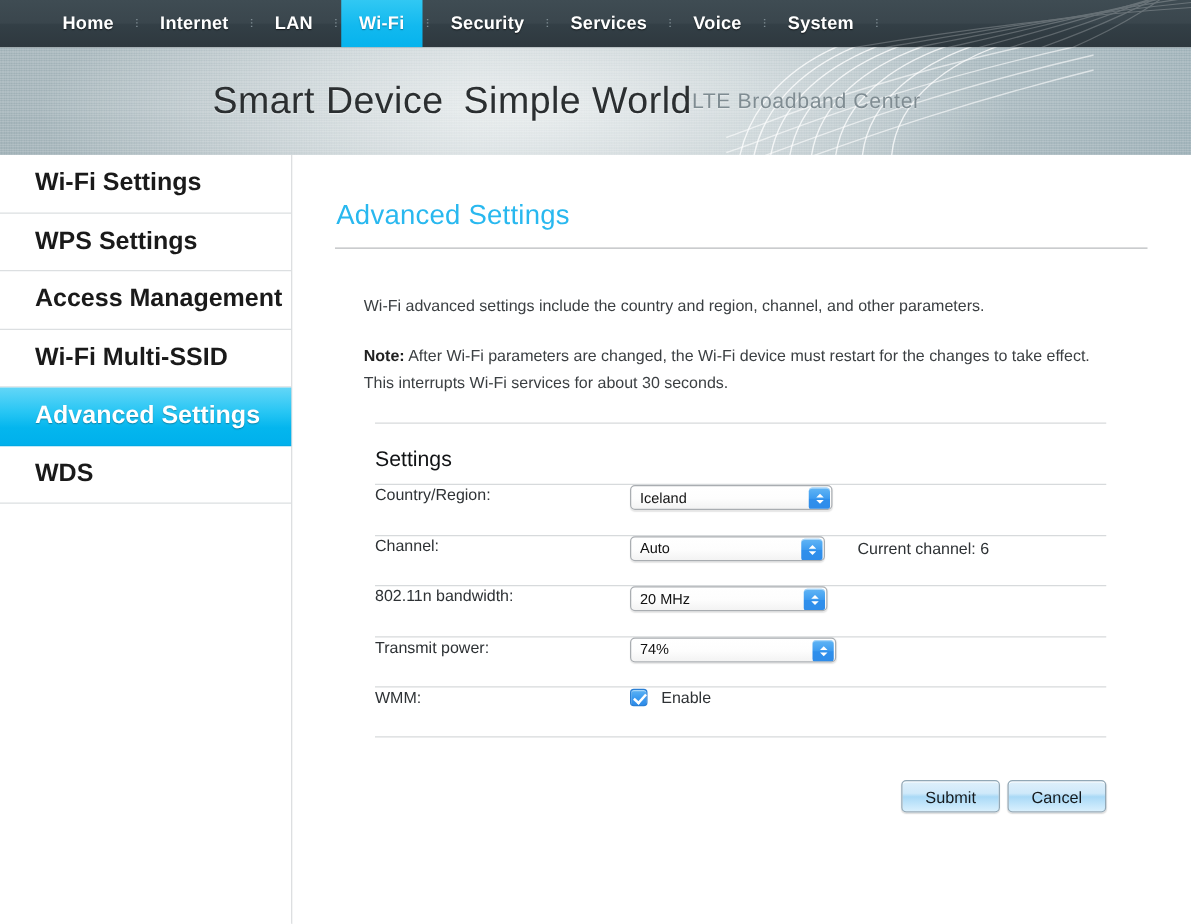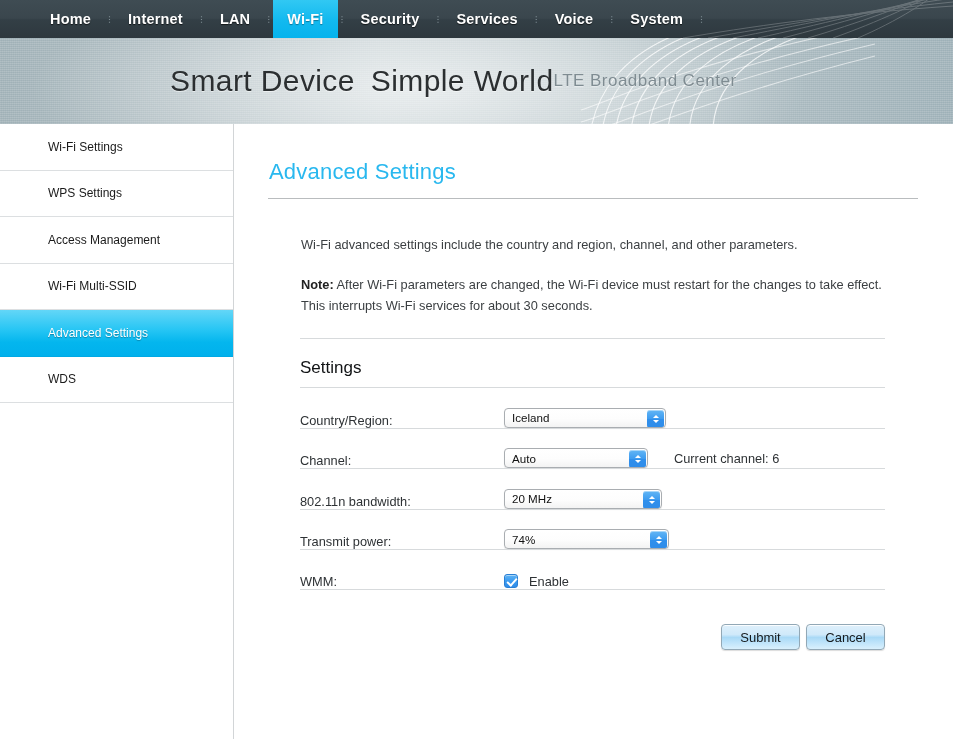--- a/index.html
+++ b/index.html
@@ -115,9 +115,9 @@
     position: relative;
     height: 46.5px;
     display: flex; align-items: center;
-    padding-left: 48px;
-    font-size: 12px;
-    font-weight: normal;
+    padding-left: 28px;
+    font-size: 20px;
+    font-weight: bold;
     color: #1a1a1a;
     border-bottom: 1px solid #dcdfe1;
     cursor: pointer;

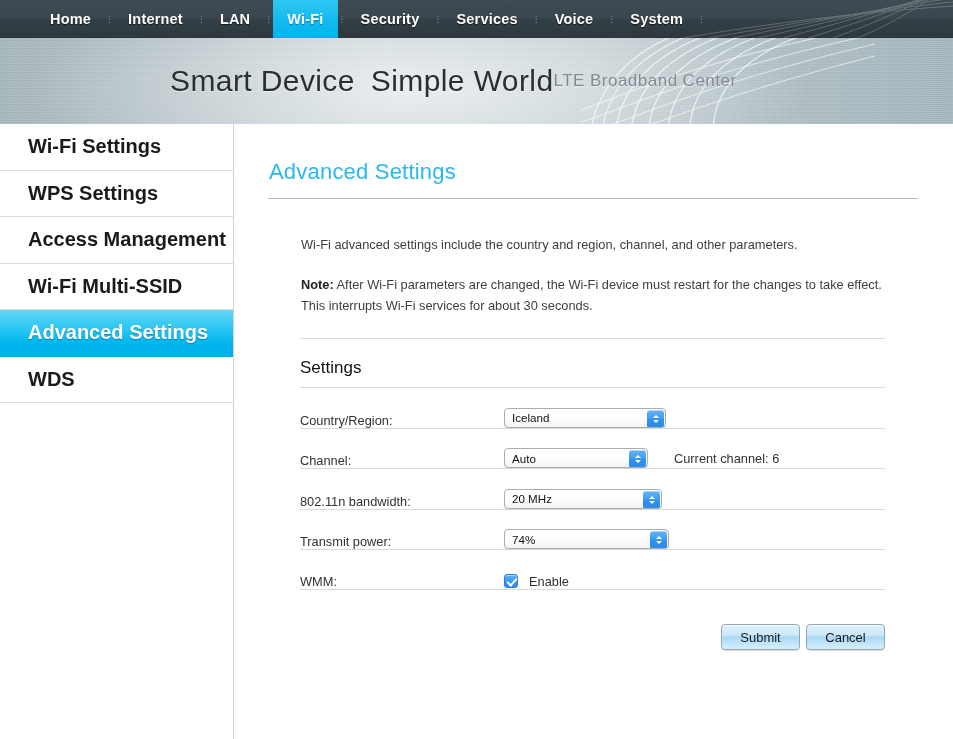--- a/index.html
+++ b/index.html
@@ -150,7 +150,7 @@
   }
 
   .para {
-    position: absolute; left: 67px;
+    position: absolute; left: 57px;
     width: 585px;
     font-size: 12.8px;
     color: #3b3f42;

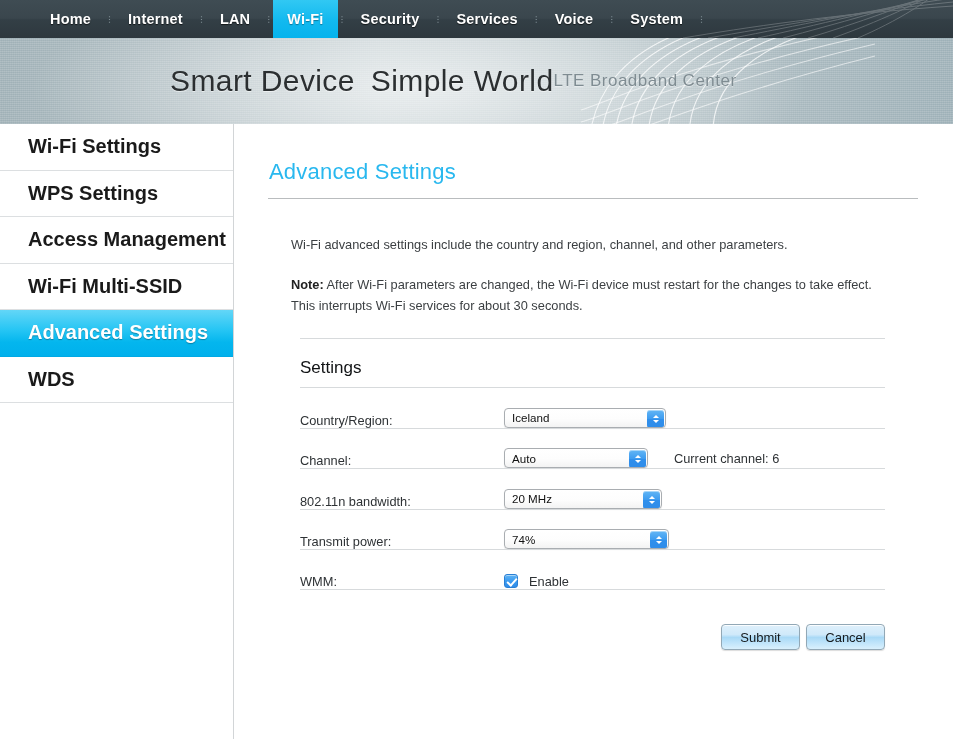--- a/index.html
+++ b/index.html
@@ -182,7 +182,7 @@
     height: 40.5px;
     border-top: 1px solid #d7dadc;
     display: flex;
-    align-items: flex-end;
+    align-items: flex-start;
   }
   .frow:last-child { border-bottom: 1px solid #d7dadc; }
   .flabel {

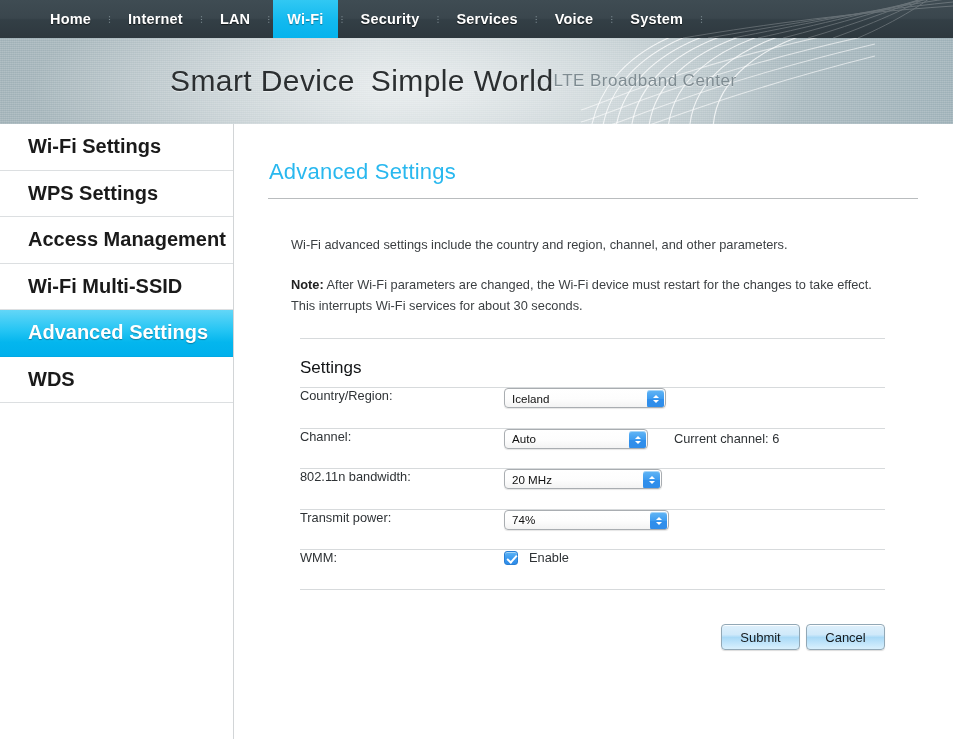--- a/index.html
+++ b/index.html
@@ -230,7 +230,7 @@
   .arrowbox .down { border-top: 3.6px solid #ffffff; }
 
   .sel-country   { width: 162px; }
-  .sel-channel   { width: 144px; }
+  .sel-channel   { width: 156px; }
   .sel-bandwidth { width: 158px; }
   .sel-power     { width: 165px; }
 

